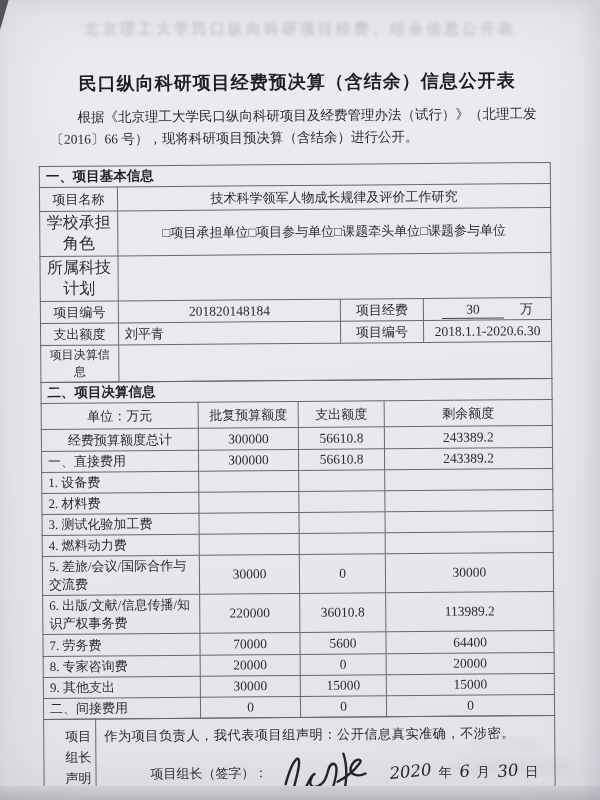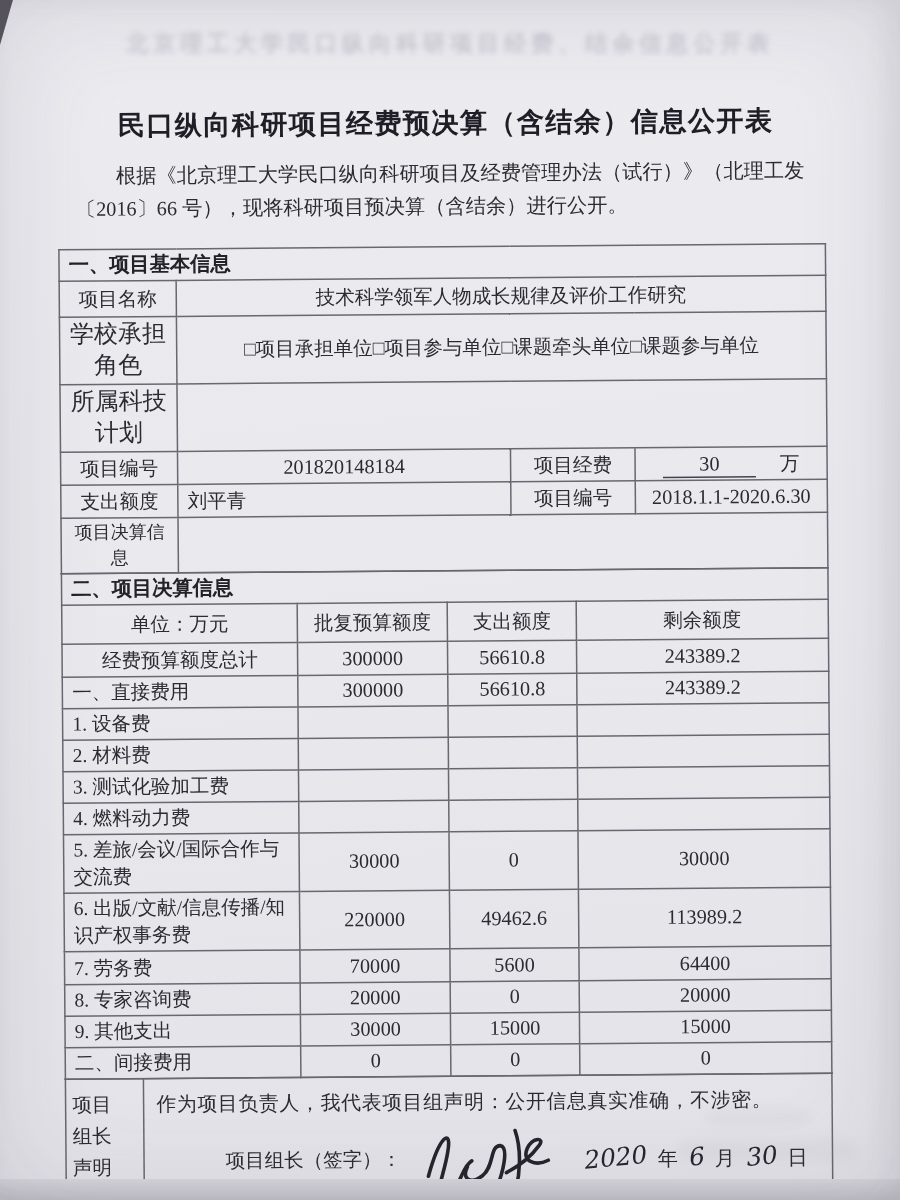--- a/index.html
+++ b/index.html
@@ -201,7 +201,7 @@
       <tr class="h34">
         <td class="l">6. 出版/文献/信息传播/知识产权事务费</td>
         <td class="num">220000</td>
-        <td class="num">49462.6</td>
+        <td class="num">36010.8</td>
         <td class="num">113989.2</td>
       </tr>
       <tr class="h22">

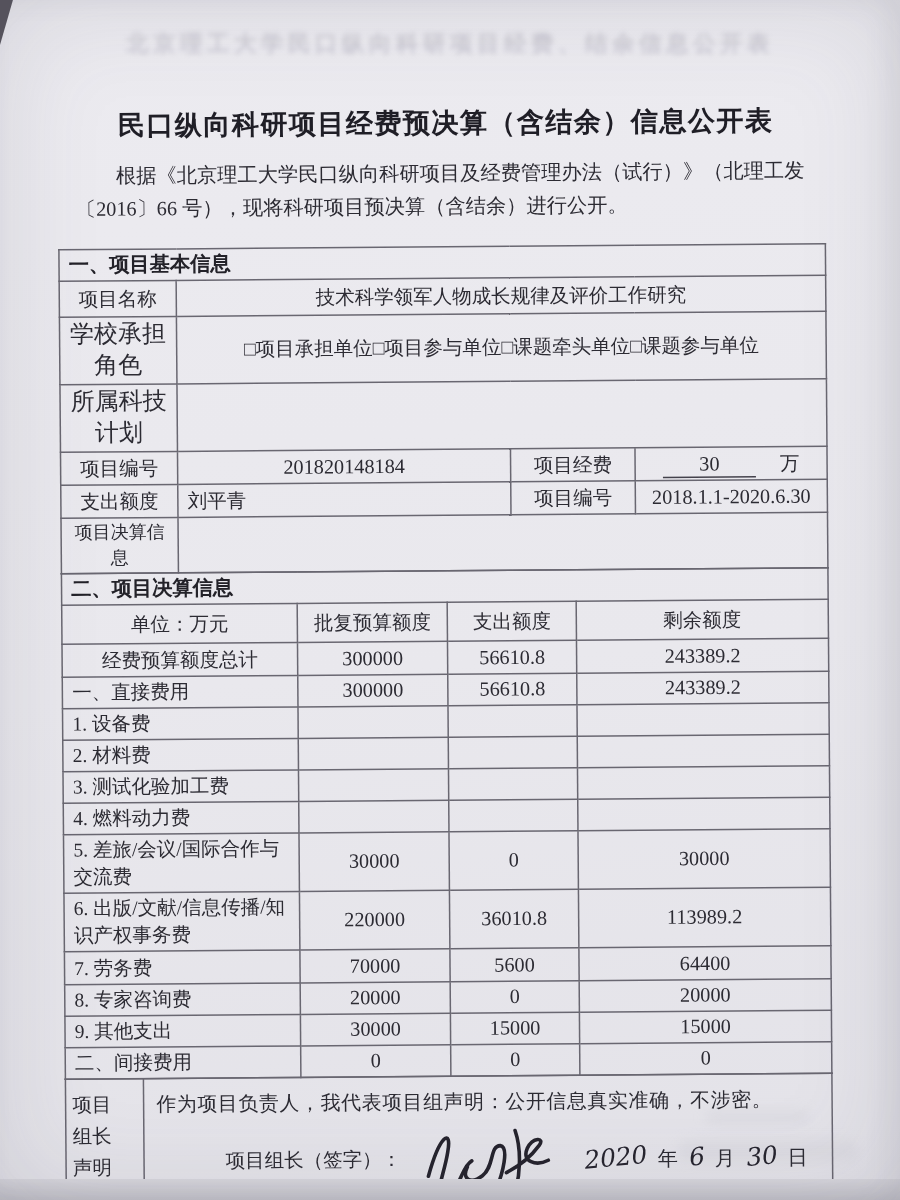--- a/index.html
+++ b/index.html
@@ -65,7 +65,7 @@
   }
   .fund-unit { margin-left:16px; }
 
-  .decl-label { text-align:left; font-size:13px; line-height:21px; }
+  .decl-label { text-align:right; font-size:13px; line-height:21px; }
   .decl-label span { display:block; }
   .decl-body { position:relative; padding:8px 6px 6px 8px; height:73px; vertical-align:top; }
   .decl-line1 { font-size:13.2px; letter-spacing:.5px; }

